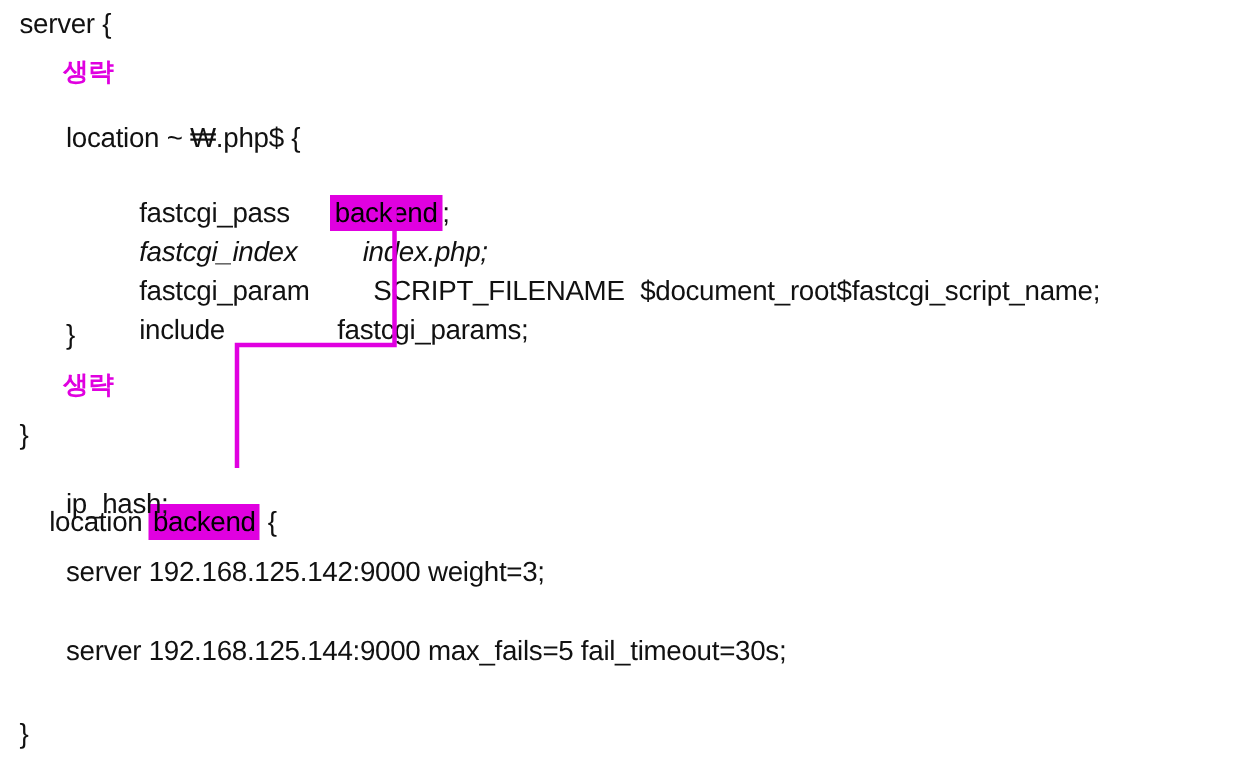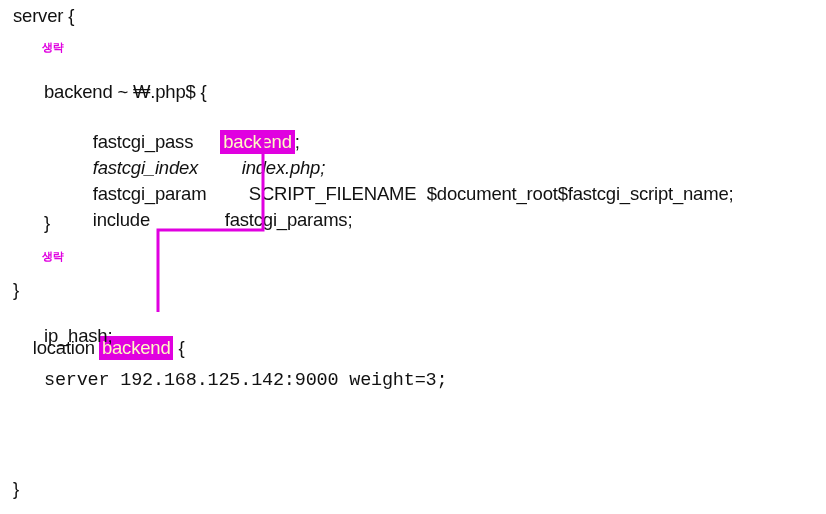--- a/index.html
+++ b/index.html
@@ -35,7 +35,7 @@
       color: #e000e0;
       font-weight: bold;
       font-family: "DejaVu Sans", sans-serif;
-      font-size: 11px;
+      font-size: 17px;
       text-align: right;
     }
     .hl {

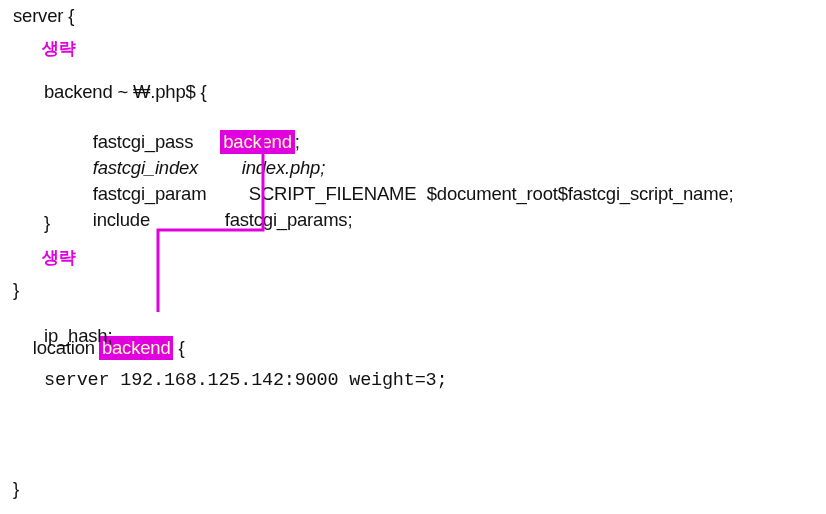--- a/index.html
+++ b/index.html
@@ -64,7 +64,7 @@
 
   <div class="line note" style="top: 36px; left: 42px; color: rgb(224, 0, 224);">생략</div>
 
-  <div class="line" style="top:80px;left:44px;">backend ~ ₩.php$ {</div>
+  <div class="line" style="top:80px;left:44px;">location ~ ₩.php$ {</div>
 
   <div class="line" style="top:106px;left:73px;">
     <span class="tok">fastcgi_pass</span><span class="tok" style="width:27px;"></span><span class="hl" style="background: rgb(224, 0, 224);">backend</span><span class="tok">;</span>

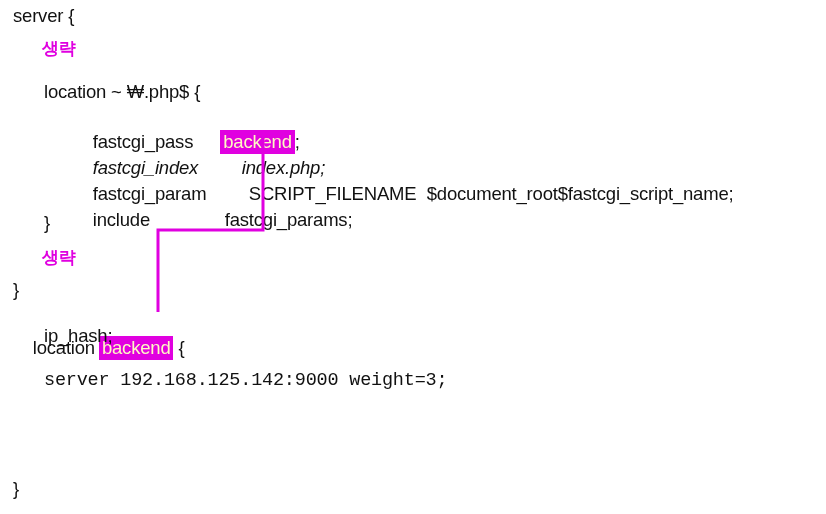--- a/index.html
+++ b/index.html
@@ -40,7 +40,7 @@
     }
     .hl {
       background: #e000e0;
-      color: #fef9c3;
+      color: #000000;
       padding: 0 3px;
       display: inline-block;
       line-height: 24px;

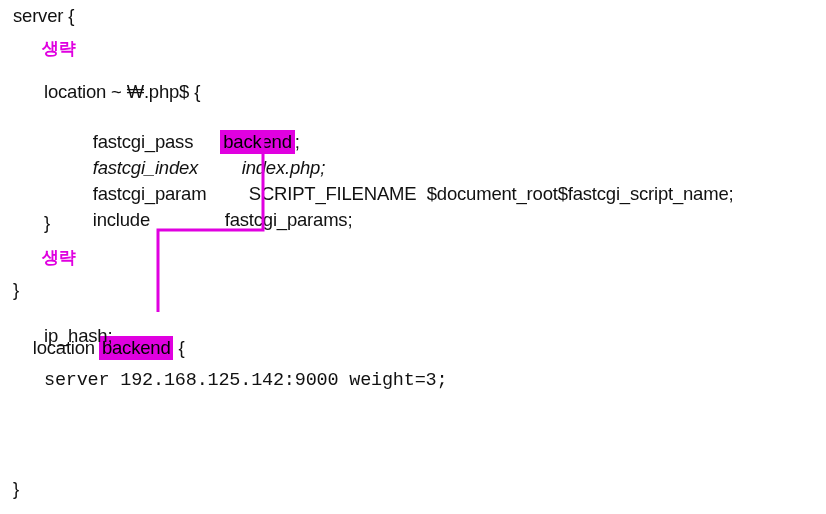--- a/index.html
+++ b/index.html
@@ -93,7 +93,7 @@
   </div>
 
   <div class="line" style="top:324px;left:44px;">ip_hash;</div>
-  <div class="line" style="top:369px;left:44px;font-family:Liberation Mono, monospace;">server 192.168.125.142:9000 weight=3;</div>
+  <div class="line" style="top:369px;left:44px;">server 192.168.125.142:9000 weight=3;</div>
 
   <div class="line" style="top:477px;left:13px;">}</div>
 

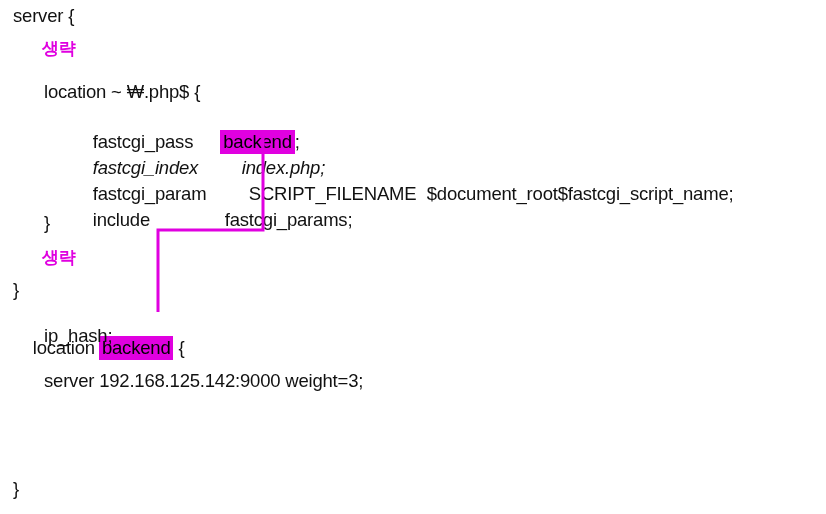--- a/index.html
+++ b/index.html
@@ -94,6 +94,7 @@
 
   <div class="line" style="top:324px;left:44px;">ip_hash;</div>
   <div class="line" style="top:369px;left:44px;">server 192.168.125.142:9000 weight=3;</div>
+  <div class="line" style="top:422px;left:44px;">server 192.168.125.144:9000 max_fails=5 fail_timeout=30s;</div>
 
   <div class="line" style="top:477px;left:13px;">}</div>
 

